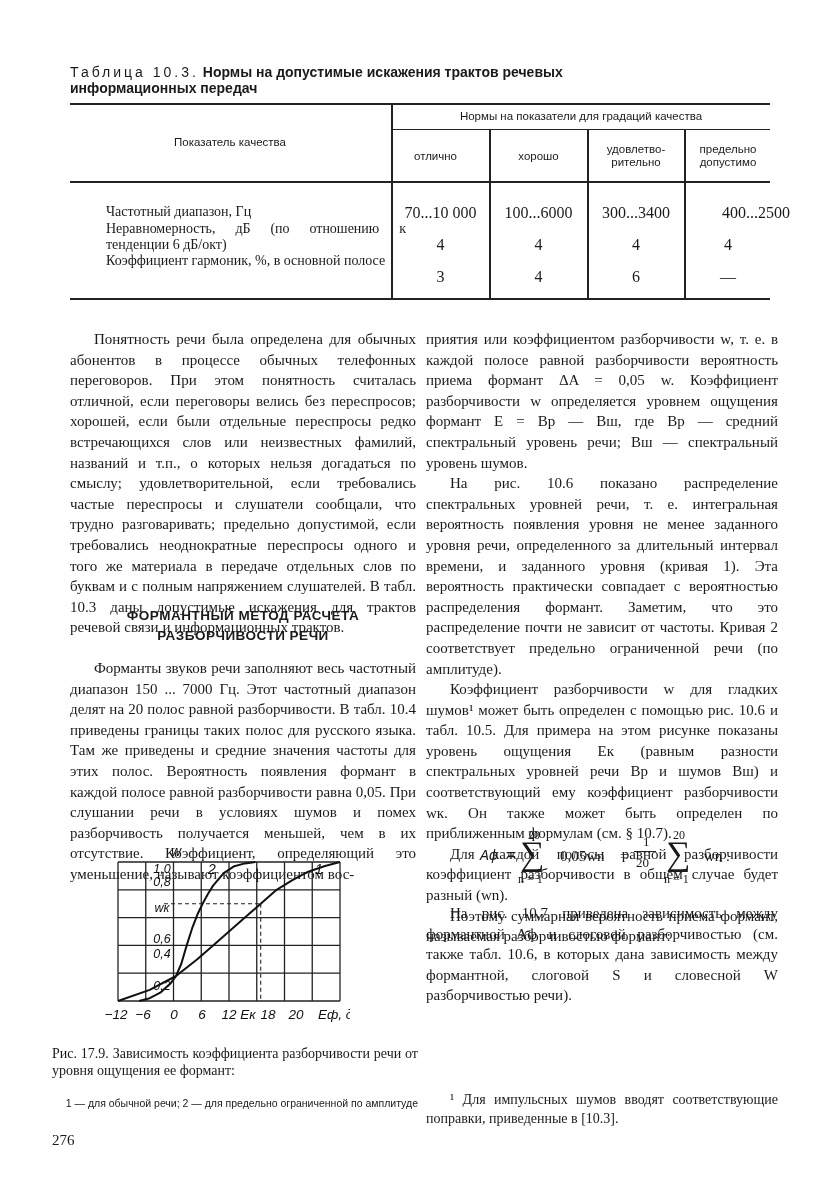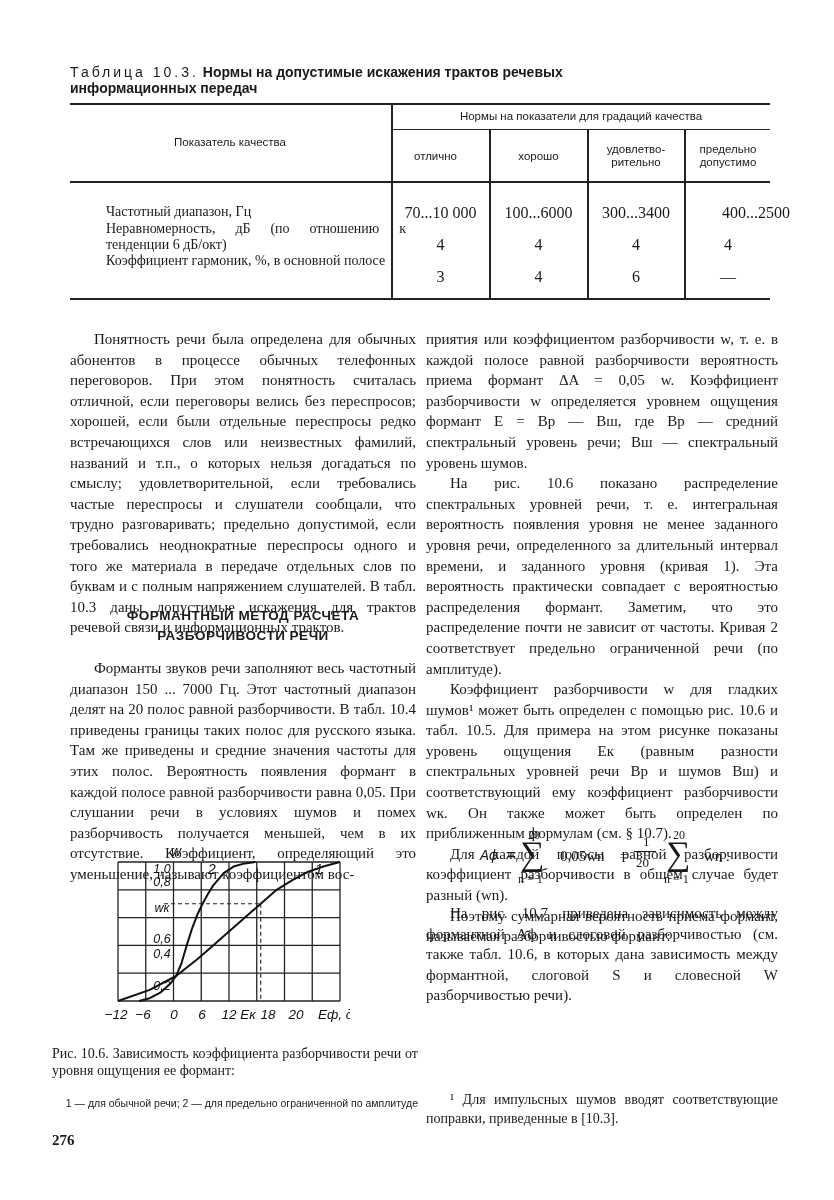--- a/index.html
+++ b/index.html
@@ -133,7 +133,7 @@
     </g>
 </svg>
 
-<div class="caption" style="left:52px; top:1045px; width:366px;">Рис. 10.6. Зависимость коэффициента разборчивости речи от уровня ощущения ее формант:</div>
+<div class="caption" style="left:52px; top:1045px; width:366px;">Рис. 17.9. Зависимость коэффициента разборчивости речи от уровня ощущения ее формант:</div>
 <div class="legend" style="left:52px; top:1097px; width:366px;">1 — для обычной речи; 2 — для предельно ограниченной по амплитуде</div>
 
 <div class="pagenum" style="left:52px; top:1132px;">276</div>

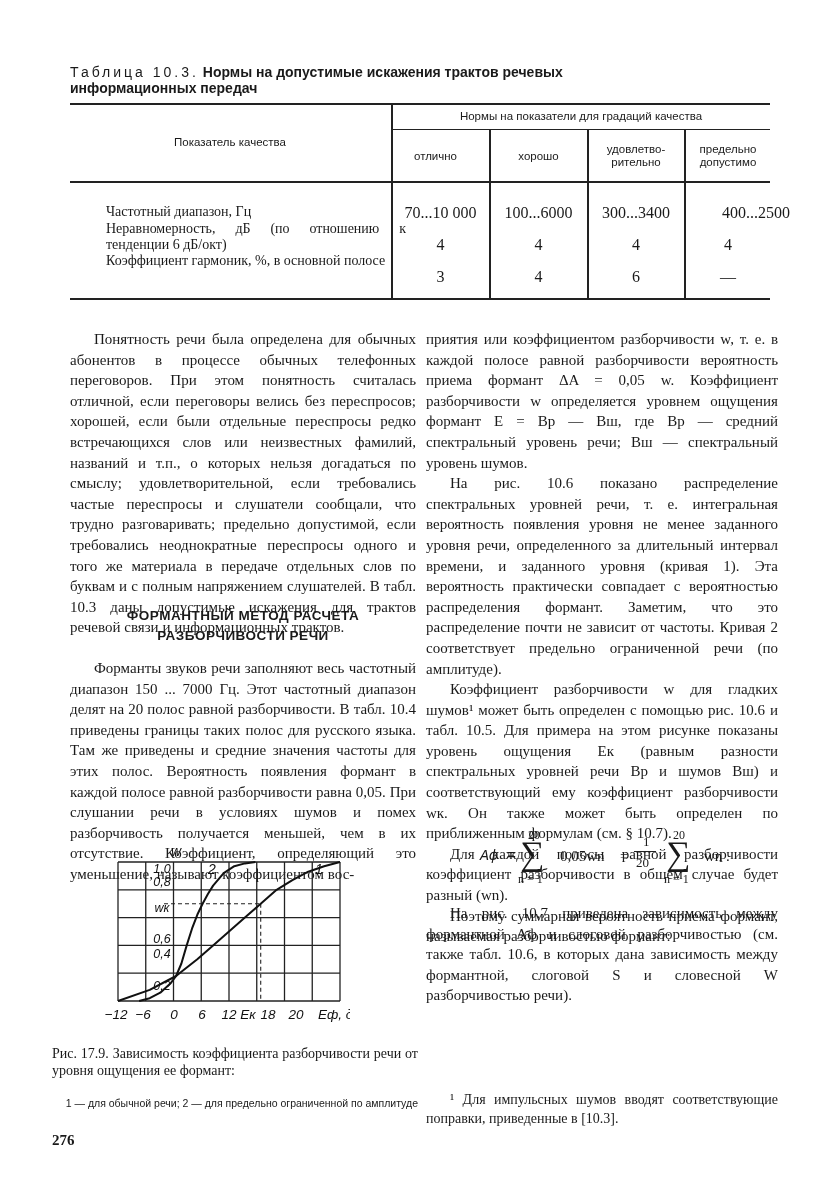--- a/index.html
+++ b/index.html
@@ -20,7 +20,7 @@
   .heading { position:absolute; font-family:"Liberation Sans", sans-serif; font-weight:bold; font-size:13.5px; text-align:center; letter-spacing:0.5px; line-height:20px; }
   .caption { position:absolute; font-size:14px; line-height:17px; text-align:justify; }
   .legend { position:absolute; font-family:"Liberation Sans", sans-serif; font-size:10.5px; line-height:12px; text-align:right; }
-  .pagenum { position:absolute; font-size:15px; font-weight:bold; }
+  .pagenum { position:absolute; font-size:15px; font-weight:normal; }
   .footnote { position:absolute; font-size:14px; line-height:19px; text-align:justify; }
   .formula { position:absolute; font-size:15px; }
   i { font-style:italic; }

